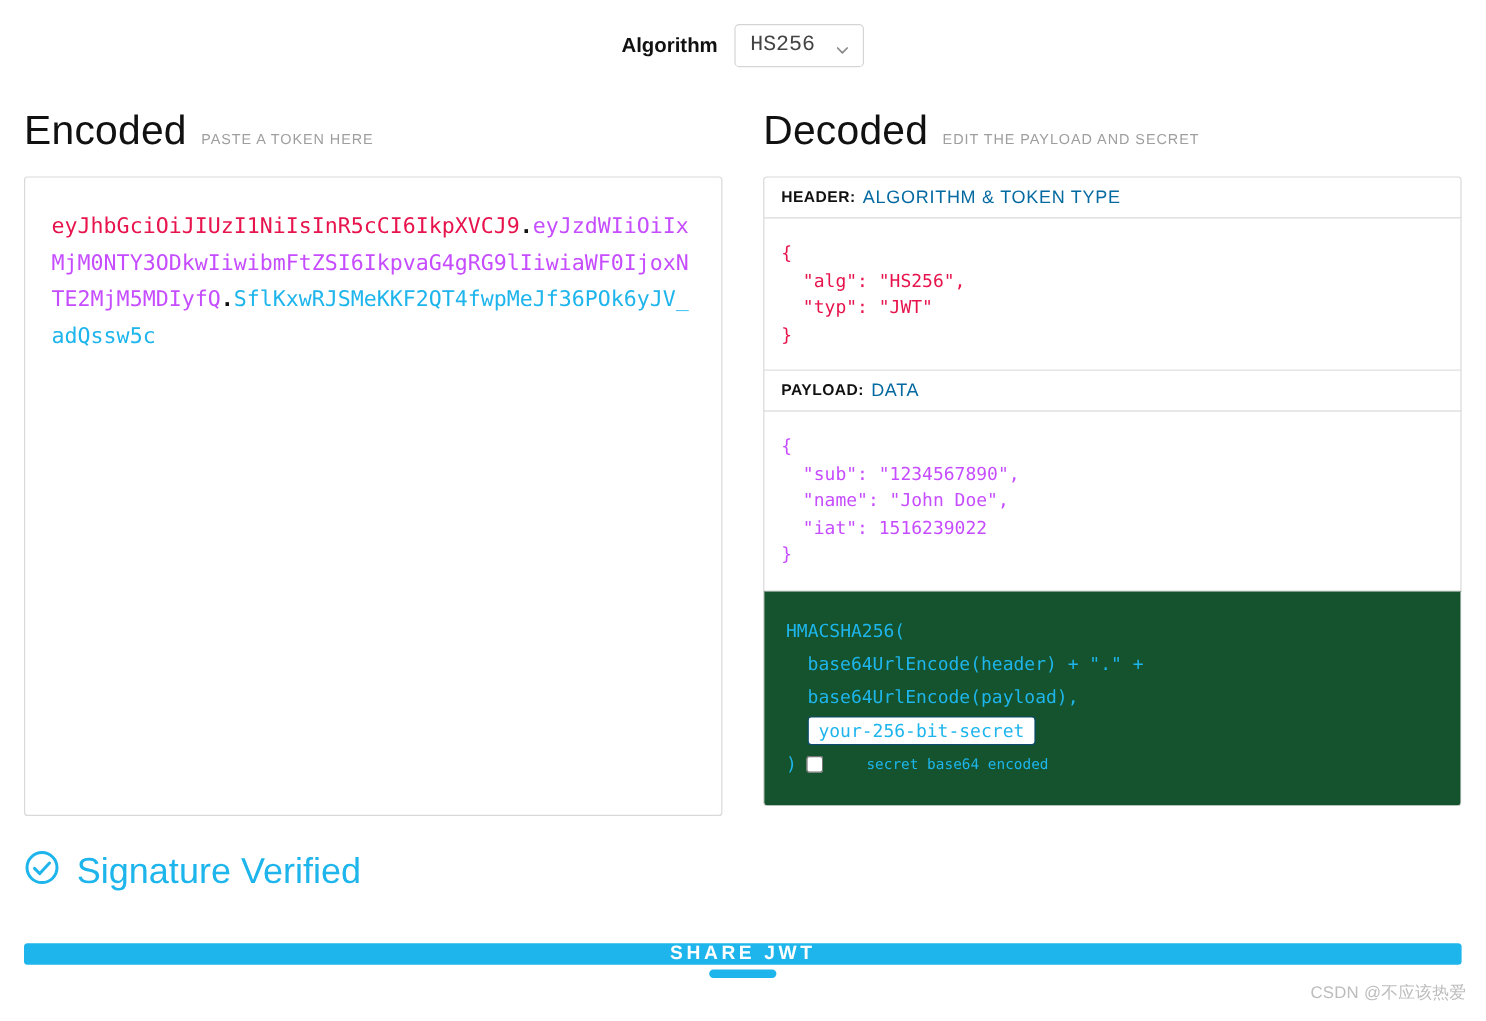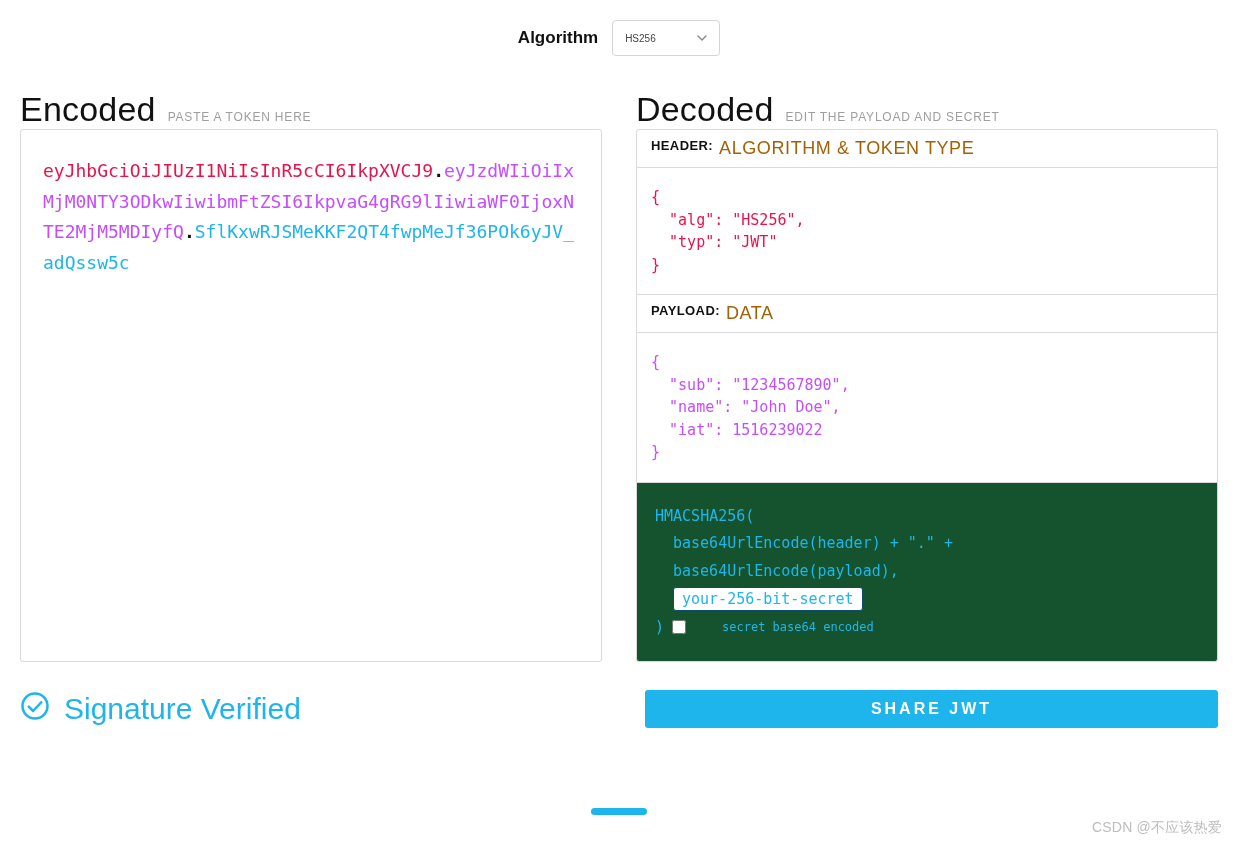--- a/index.html
+++ b/index.html
@@ -25,7 +25,7 @@
     width: 108px; height: 36px;
     border: 1px solid #d5d5d5; border-radius: 4px;
     display: flex; align-items: center; justify-content: space-between;
-    padding: 0 12px; font-size: 10px; color: #444; cursor: pointer;
+    padding: 0 12px; font-size: 18px; color: #444; cursor: pointer; font-family: Liberation Mono, monospace;
   }
   .chev { width: 10px; height: 10px; display: inline-block; }
   .chev svg { width: 100%; height: 100%; }

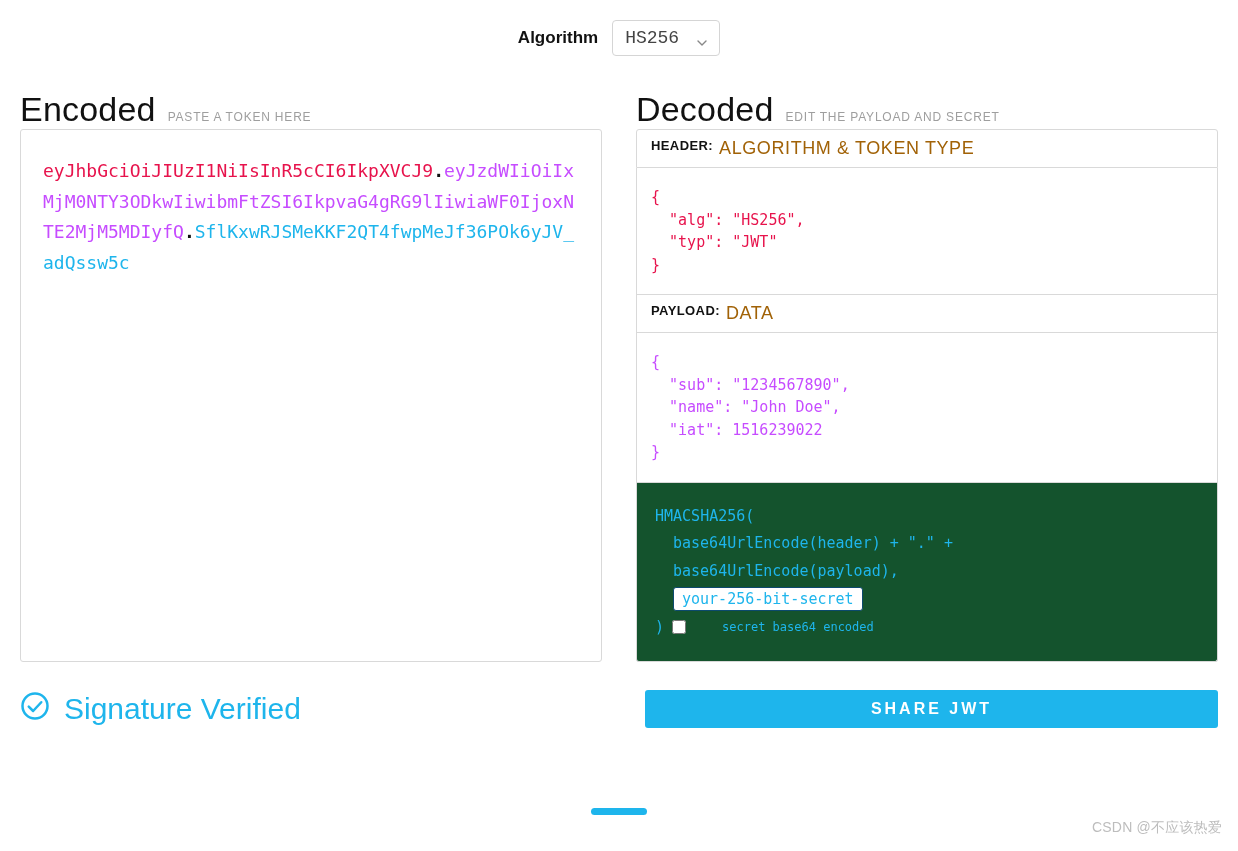--- a/index.html
+++ b/index.html
@@ -37,7 +37,7 @@
   }
   .col { flex: 1; display: flex; flex-direction: column; }
 
-  .section-title-row { display: flex; align-items: baseline; gap: 12px; }
+  .section-title-row { display: flex; align-items: baseline; gap: 12px; margin-bottom: 18px; }
   .section-title { font-size: 34px; font-weight: 400; letter-spacing: 0.2px; color: #111; }
   .section-sub { font-size: 12px; letter-spacing: 0.8px; color: #9e9e9e; text-transform: uppercase; }
 

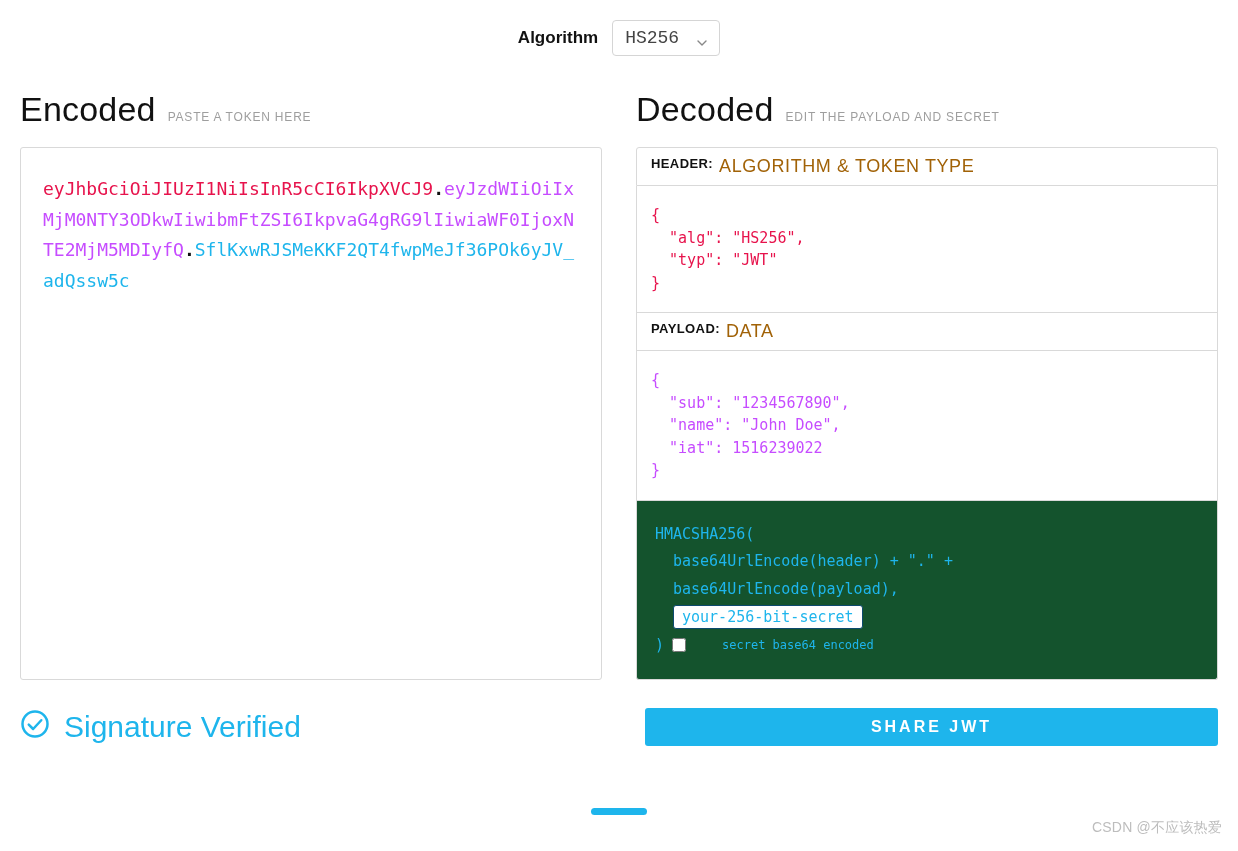--- a/index.html
+++ b/index.html
@@ -67,7 +67,7 @@
   }
   .dec-section + .dec-section .dec-head { border-top: none; border-radius: 0; }
   .dec-head-label { font-weight: 600; color: #111; }
-  .dec-head-sub { color: #a16207; text-transform: uppercase; letter-spacing: 0.6px; font-size: 18px; }
+  .dec-head-sub { color: #0369a1; text-transform: uppercase; letter-spacing: 0.6px; font-size: 15px; }
   .dec-body {
     border: 1px solid #d9d9d9; border-top: none;
     padding: 18px 14px;

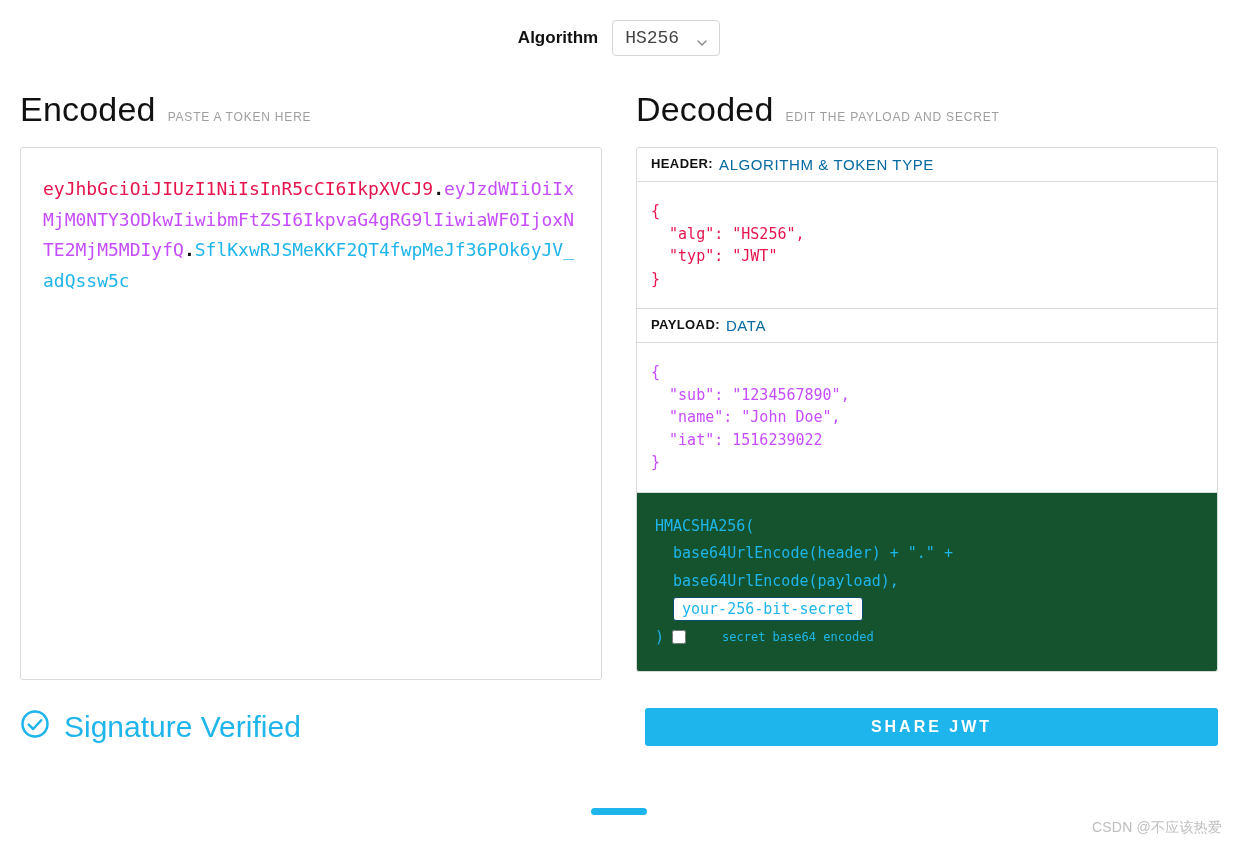--- a/index.html
+++ b/index.html
@@ -98,7 +98,7 @@
   .sig-check-label { color: #1eb5ec; font-size: 12px; margin-left: 28px; }
 
   .bottom-row {
-    display: flex; gap: 52px; padding: 0 20px; margin-top: 28px;
+    display: flex; gap: 40px; padding: 0 20px; margin-top: 28px; flex-direction: column;
   }
   .verified {
     flex: 1; display: flex; align-items: center; gap: 14px;

